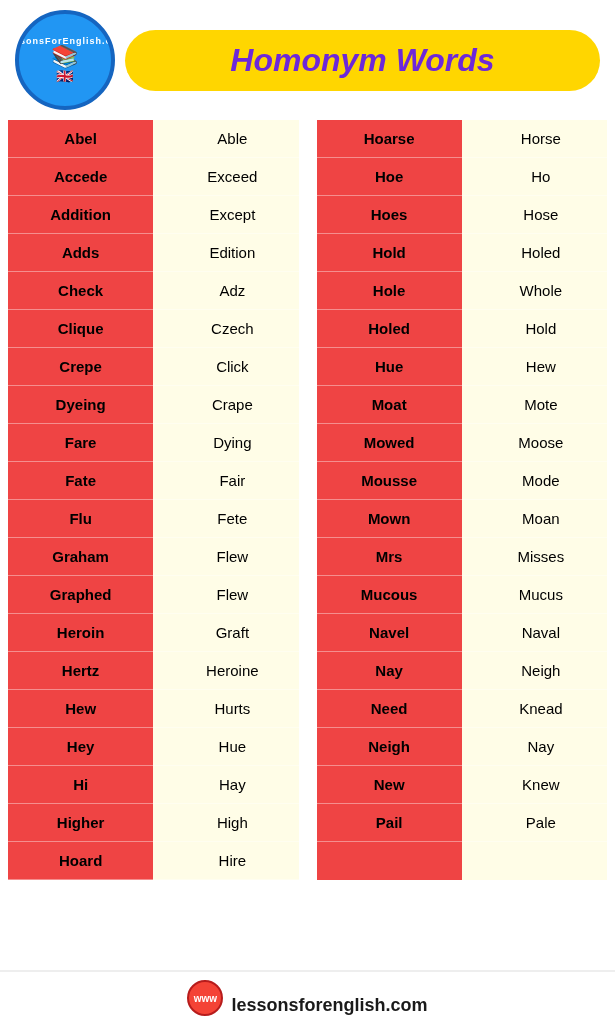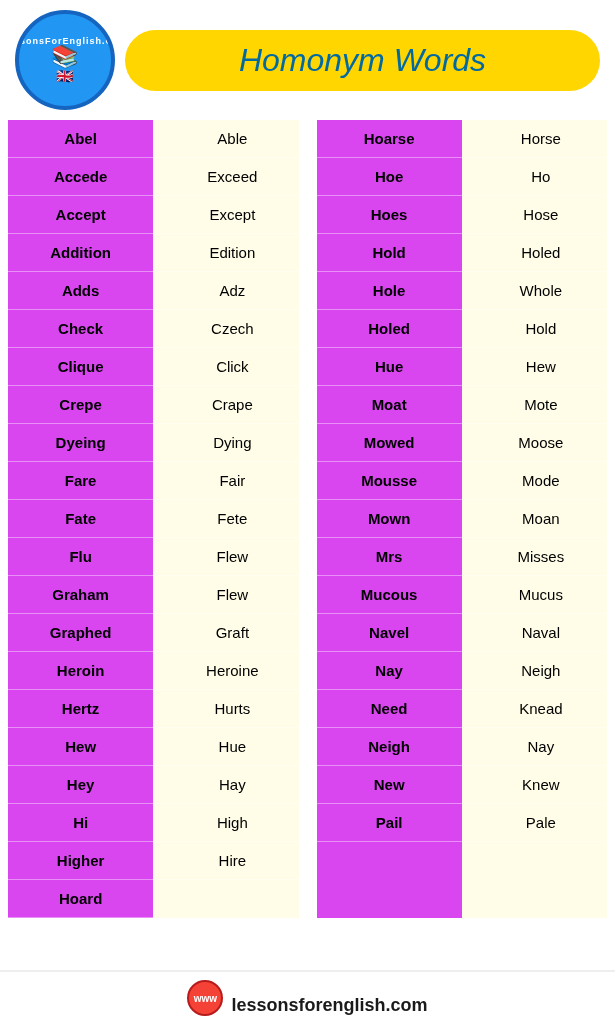--- a/index.html
+++ b/index.html
@@ -60,8 +60,8 @@
     }
     .title-oval h1 {
       font-size: 32px;
-      font-weight: 400;
-      color: #0369a1;
+      font-weight: 700;
+      color: #6d28d9;
       font-style: italic;
     }
 

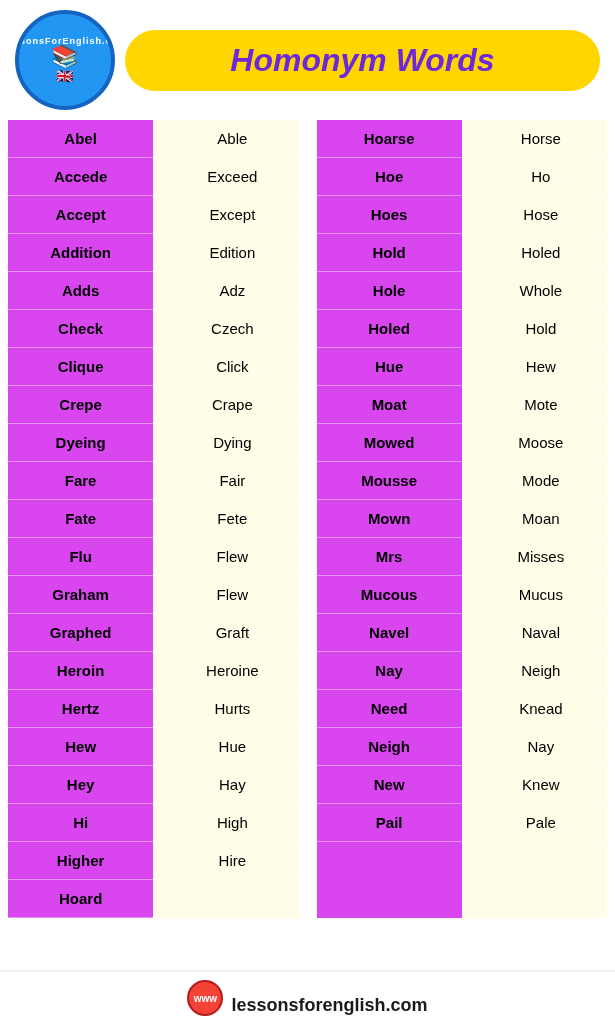--- a/index.html
+++ b/index.html
@@ -86,7 +86,7 @@
     }
 
     .col-left {
-      background: #d946ef;
+      background: #ef4444;
     }
     .col-right {
       background: #FFFDE7;

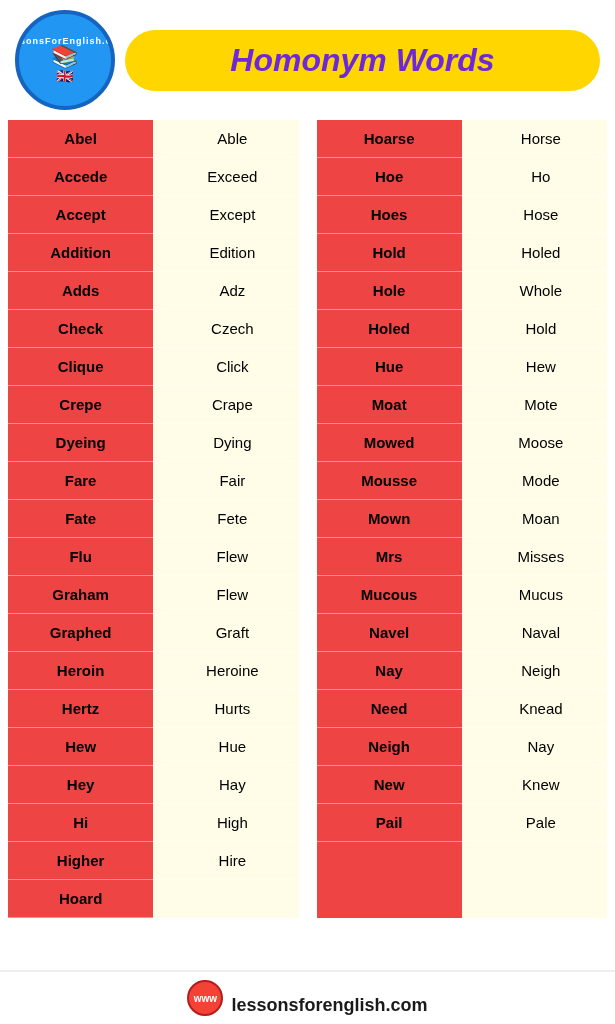--- a/index.html
+++ b/index.html
@@ -172,7 +172,6 @@
     <div class="col col-left" id="lc1">
         <div class="cell cell-bold">Abel</div>
         <div class="cell cell-bold">Accede</div>
-        <div class="cell cell-bold">Accept</div>
         <div class="cell cell-bold">Addition</div>
         <div class="cell cell-bold">Adds</div>
         <div class="cell cell-bold">Check</div>

